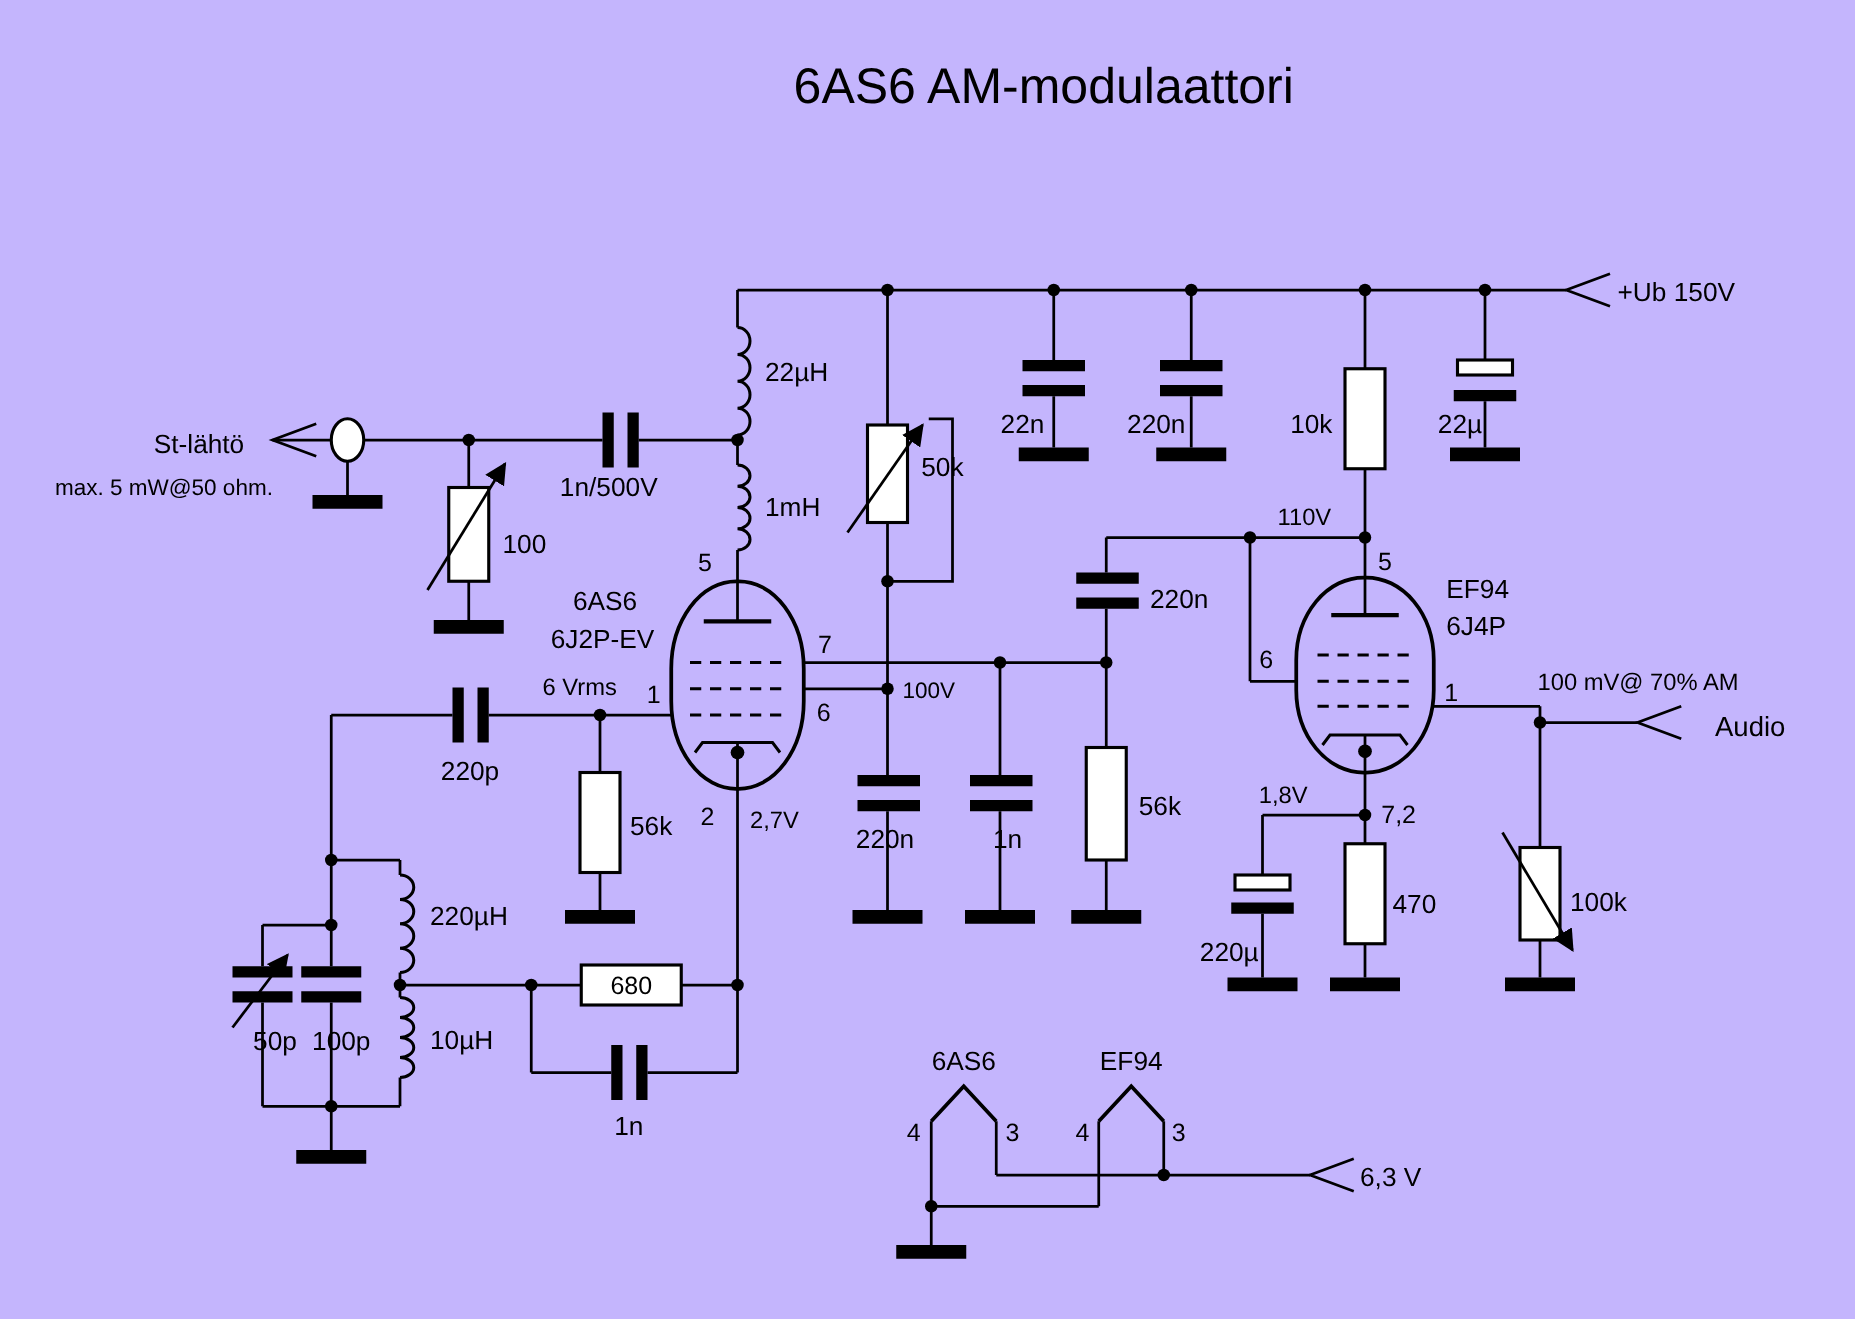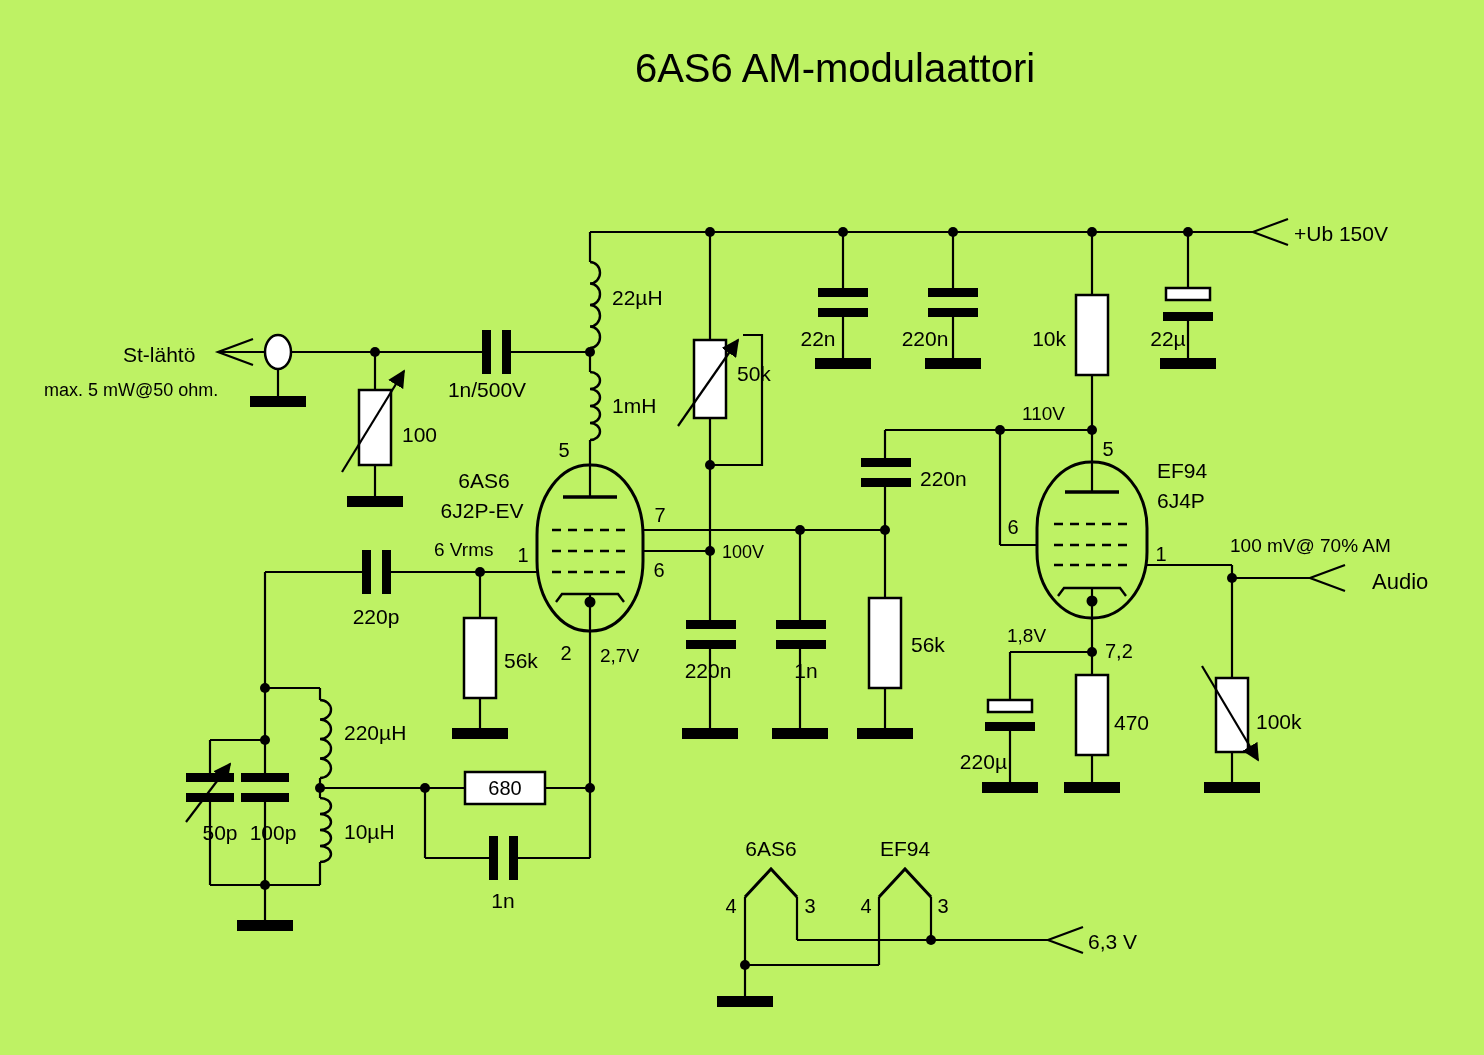--- a/index.html
+++ b/index.html
@@ -3,7 +3,7 @@
 <meta charset="utf-8">
 <style>
   html,body{margin:0;padding:0;background:#fff;}
-  .page{width:1484px;height:1055px;background:#bef264;position:relative;}
+  .page{width:1484px;height:1055px;background:#c4b5fd;position:relative;}
   svg{display:block;}
   .t{font-family:"Liberation Sans",sans-serif;fill:#000;}
   .title{font-size:40px;}

